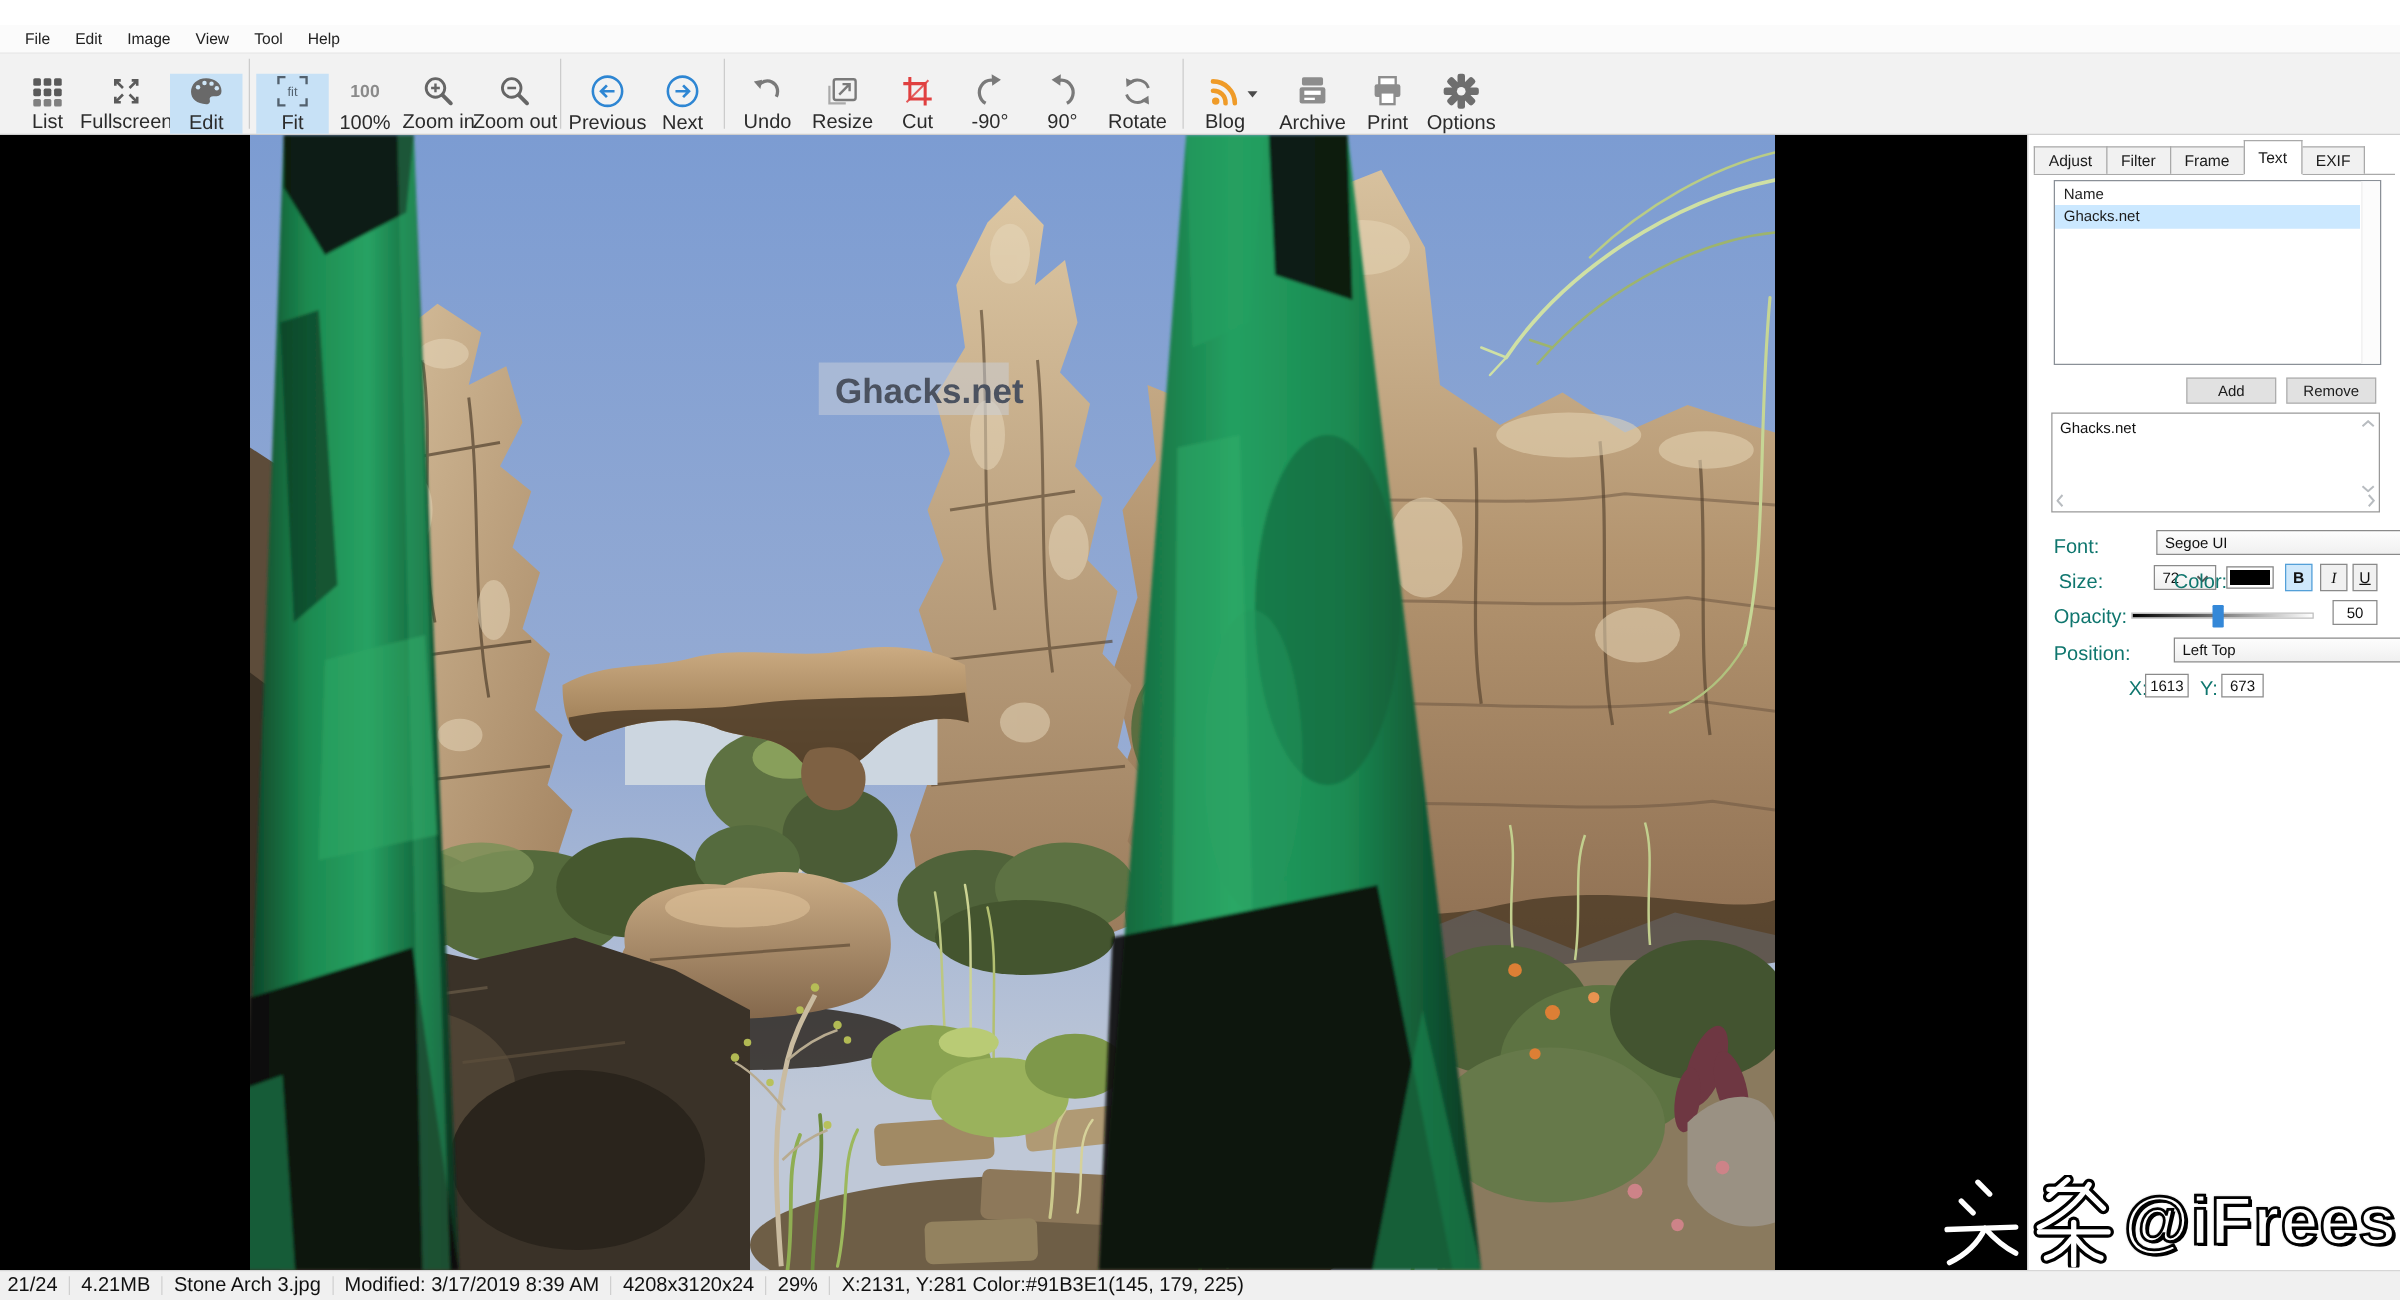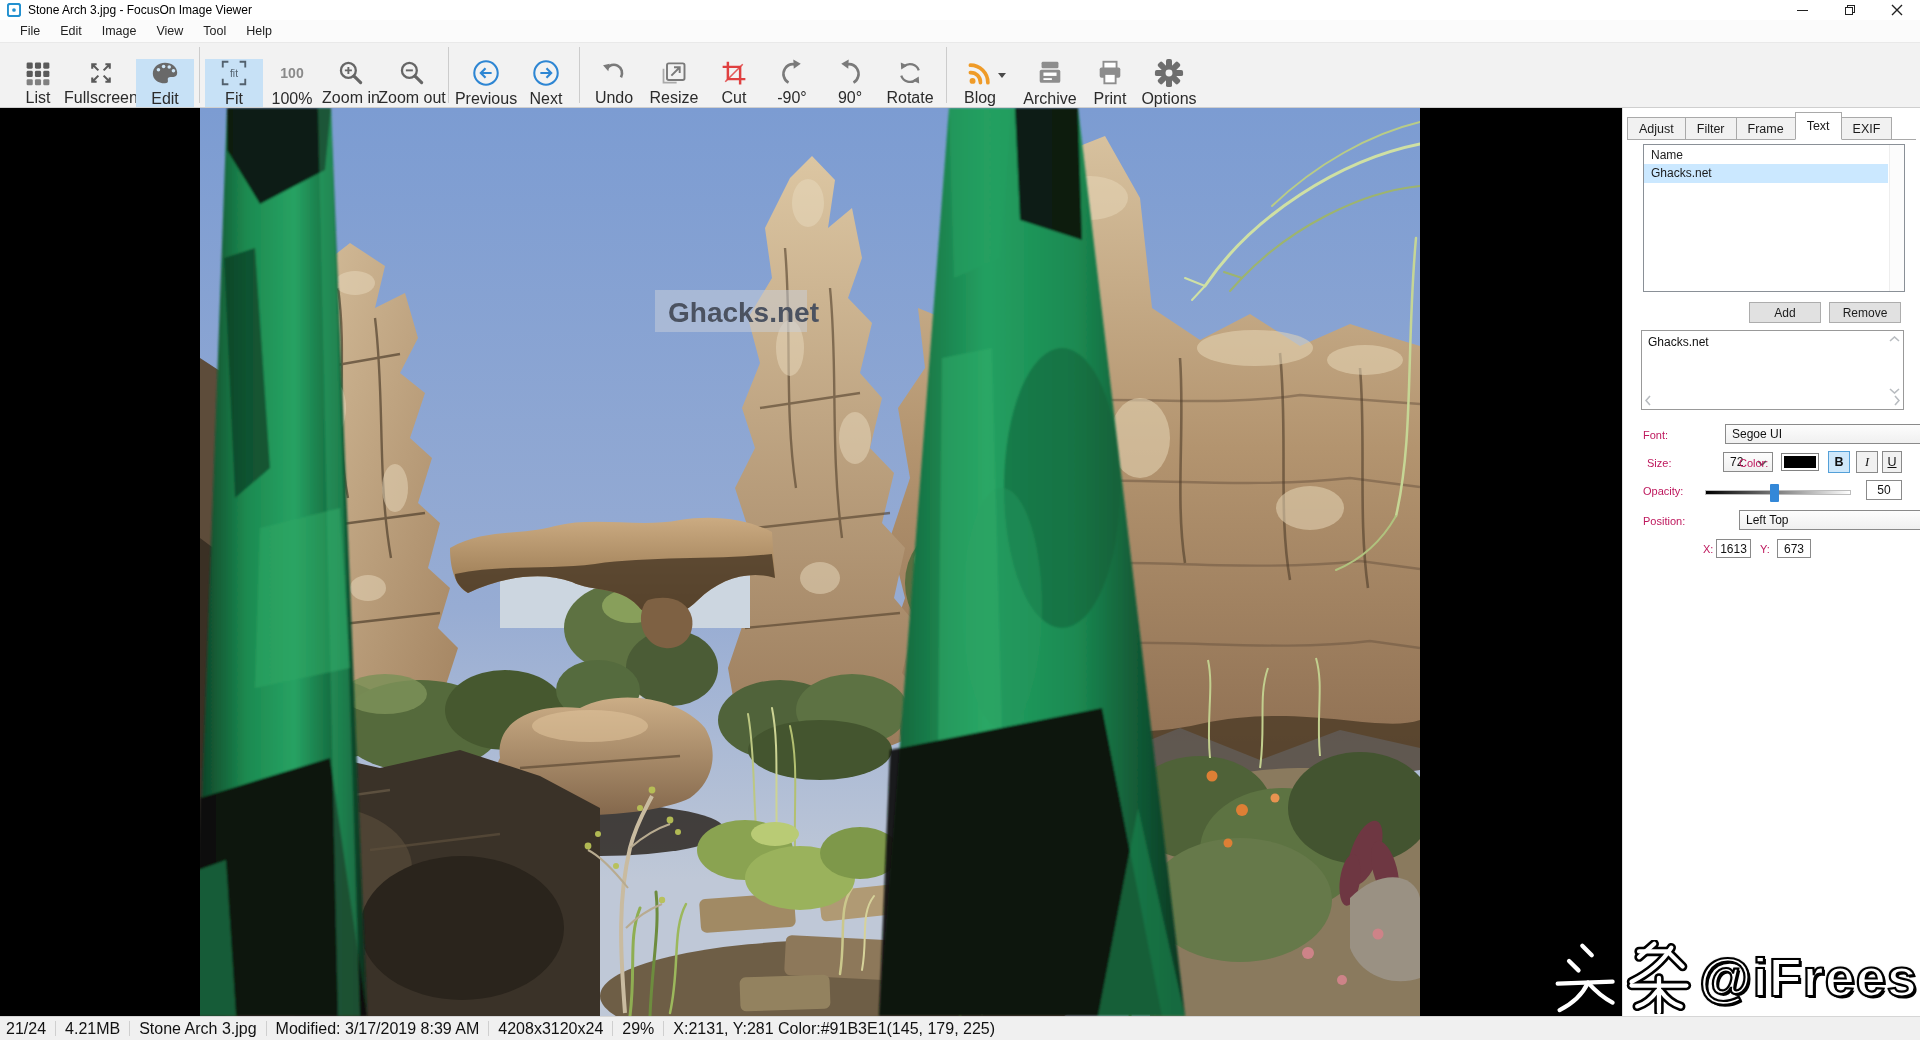--- a/index.html
+++ b/index.html
@@ -99,29 +99,6 @@
 
 <div class="app">
 
-  <div class="titlebar">
-    <svg class="app-ico" viewBox="0 0 16 16">
-      <rect x="1" y="1" width="14" height="14" rx="2.5" fill="#fff" stroke="#2391d0" stroke-width="2.4"></rect>
-      <circle cx="8" cy="8" r="2.1" fill="#2391d0"></circle>
-    </svg>
-    <span class="title-text">Stone Arch 3.jpg - FocusOn Image Viewer</span>
-    <div class="win-controls">
-      <div class="win-btn">
-          <span class="glyph-min"></span>
-        </div>
-      <div class="win-btn">
-          <span class="glyph-restore">
-            <span class="b2"></span>
-            <span class="b1"></span>
-          </span>
-        </div>
-      <div class="win-btn">
-        <svg width="12" height="12" viewBox="0 0 12 12">
-            <path d="M1,1 L11,11 M11,1 L1,11" stroke="#222" stroke-width="1.4"></path>
-          </svg>
-      </div>
-    </div>
-  </div>
 
   <div class="menubar">
     <span class="menu-item">File</span>

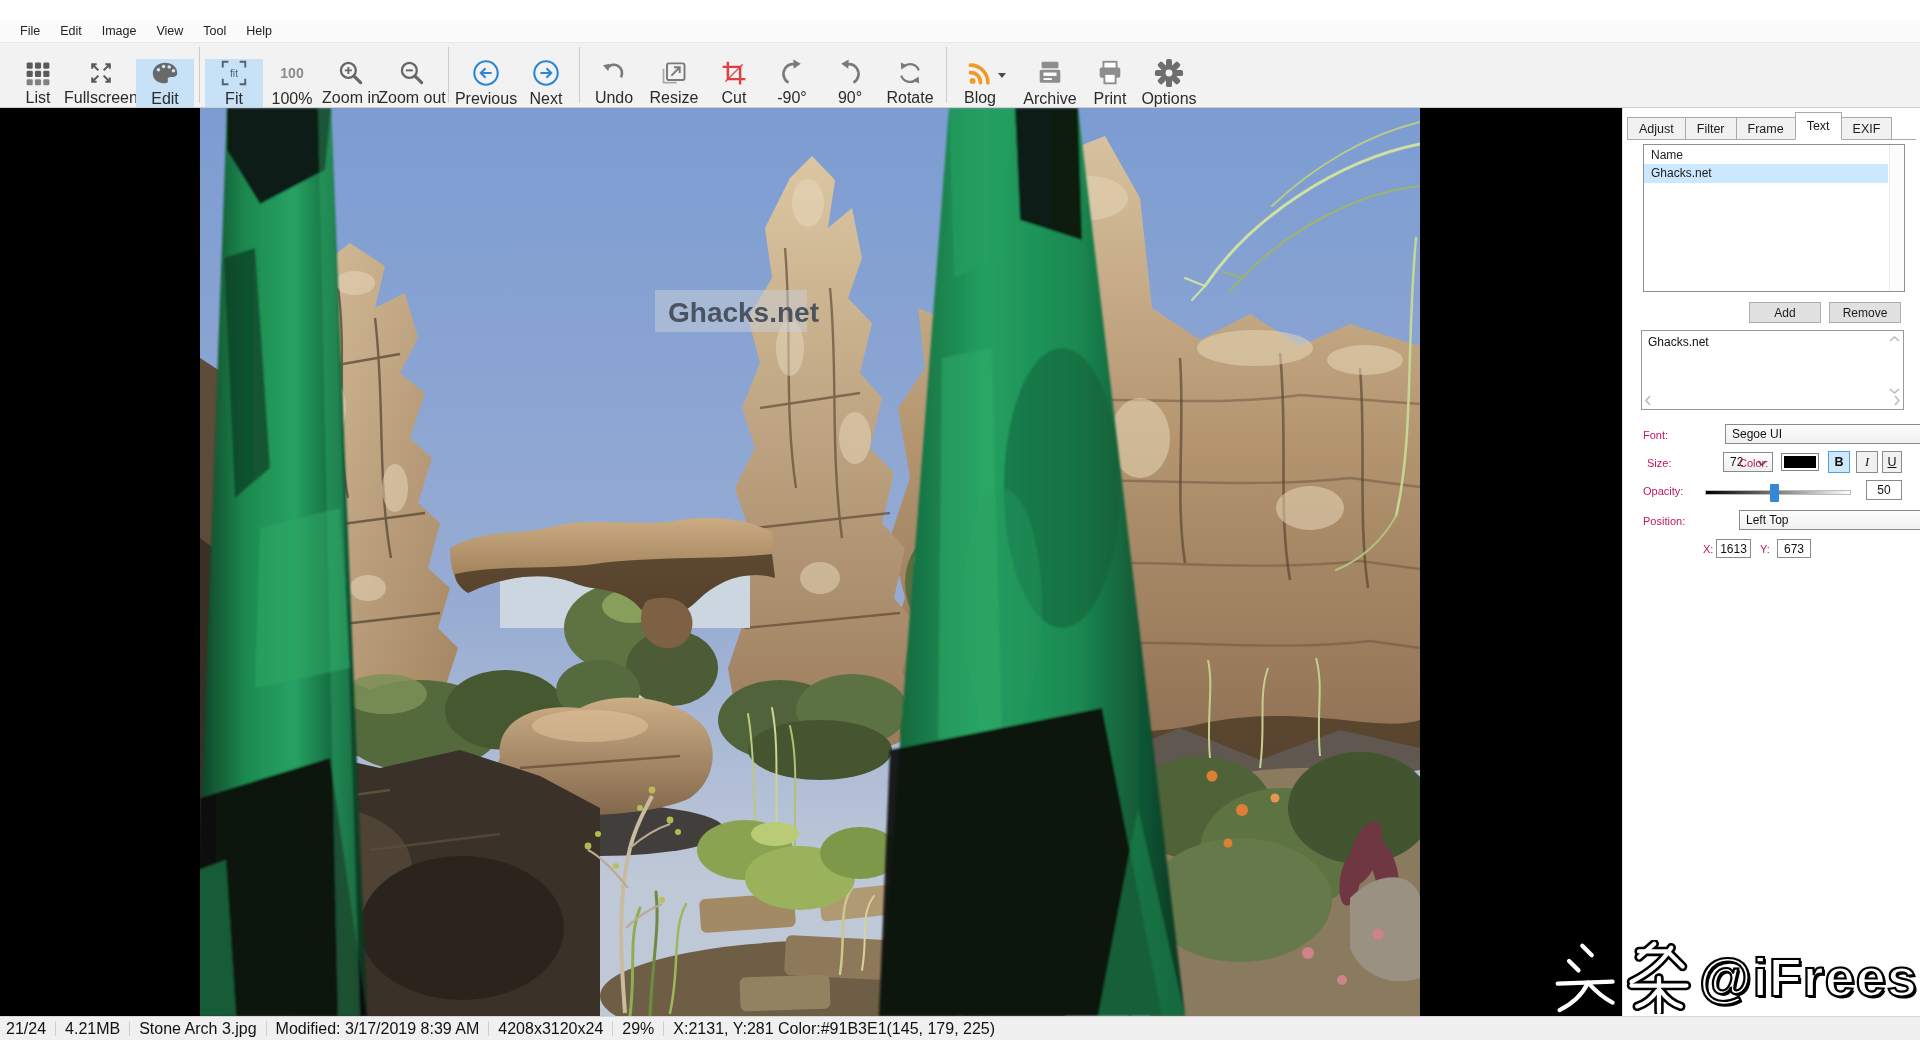--- a/index.html
+++ b/index.html
@@ -58,7 +58,7 @@
   .editor { position:absolute; left:18px; top:222px; width:263px; height:80px; background:#fff; border:1px solid #999; }
   .editor .txt { position:absolute; left:6px; top:4px; font-size:12px; color:#111; }
   .sc { position:absolute; color:#bcc0c4; line-height:1; }
-  .row-label { position:absolute; font-size:11px; color:#be185d; }
+  .row-label { position:absolute; font-size:16px; color:#0f766e; }
   .combo { position:absolute; height:20px; border:1px solid #8a8a8a; background:linear-gradient(#fdfdfd,#f0f0f0);
     display:flex; align-items:center; padding-left:6px;margin-left:44px; }
   .combo .ctext { font-size:12px; color:#111; }

